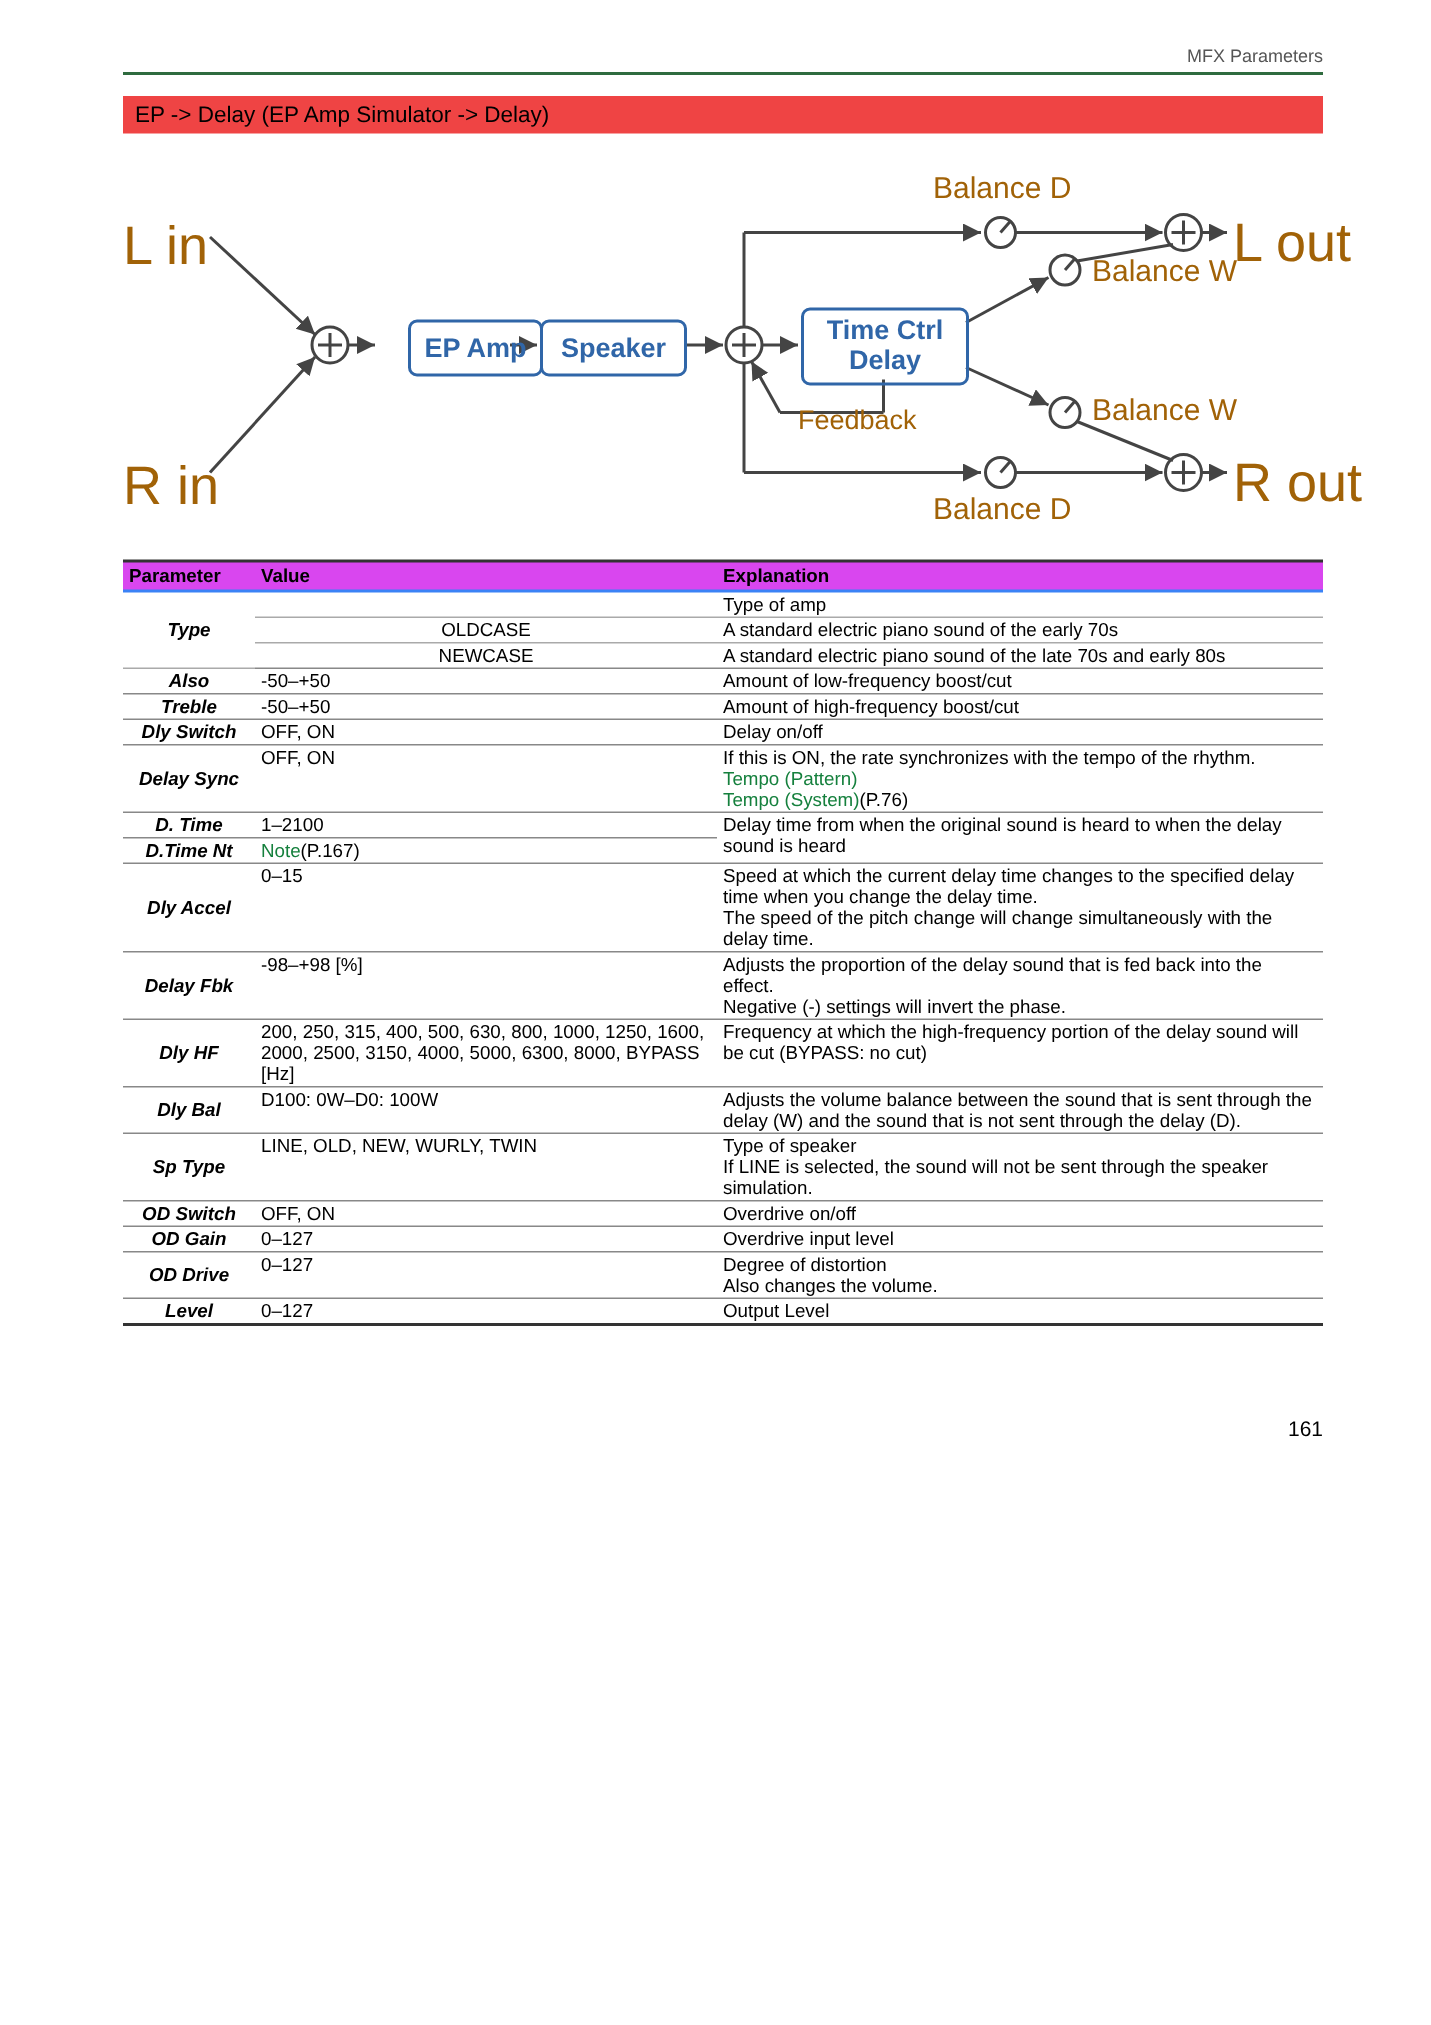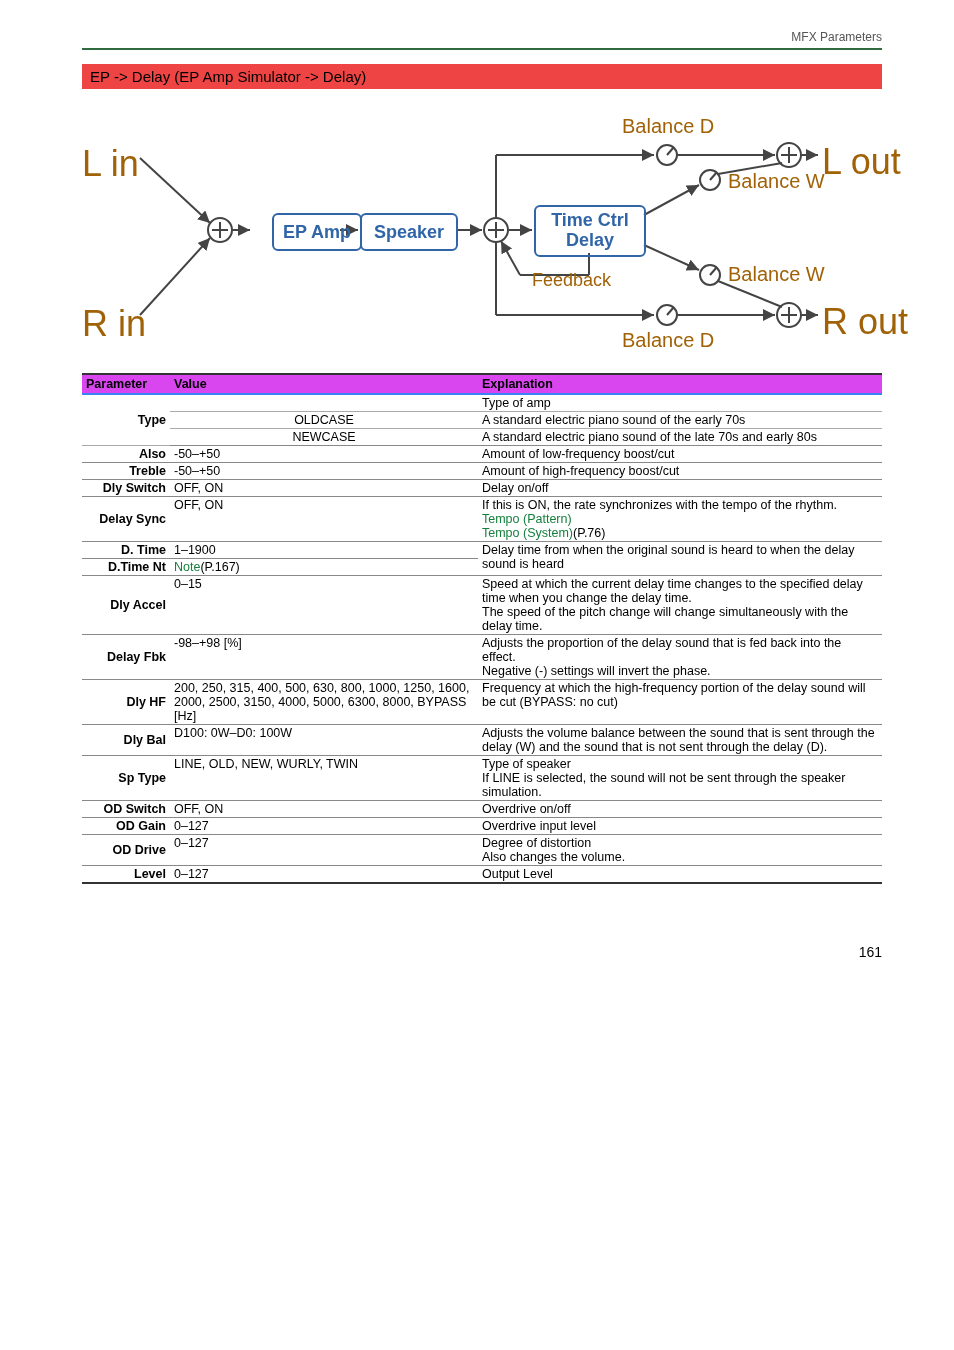--- a/index.html
+++ b/index.html
@@ -70,9 +70,10 @@
     vertical-align: top;
   }
   table.params td.param {
-    text-align: right;
+    text-align: center;
     font-weight: bold;
     vertical-align: middle;
+    font-style: italic;
   }
   table.params tr.last td { border-bottom: 2px solid #333; }
   table.params tr.inner td { border-bottom: 1px solid #aaa; }

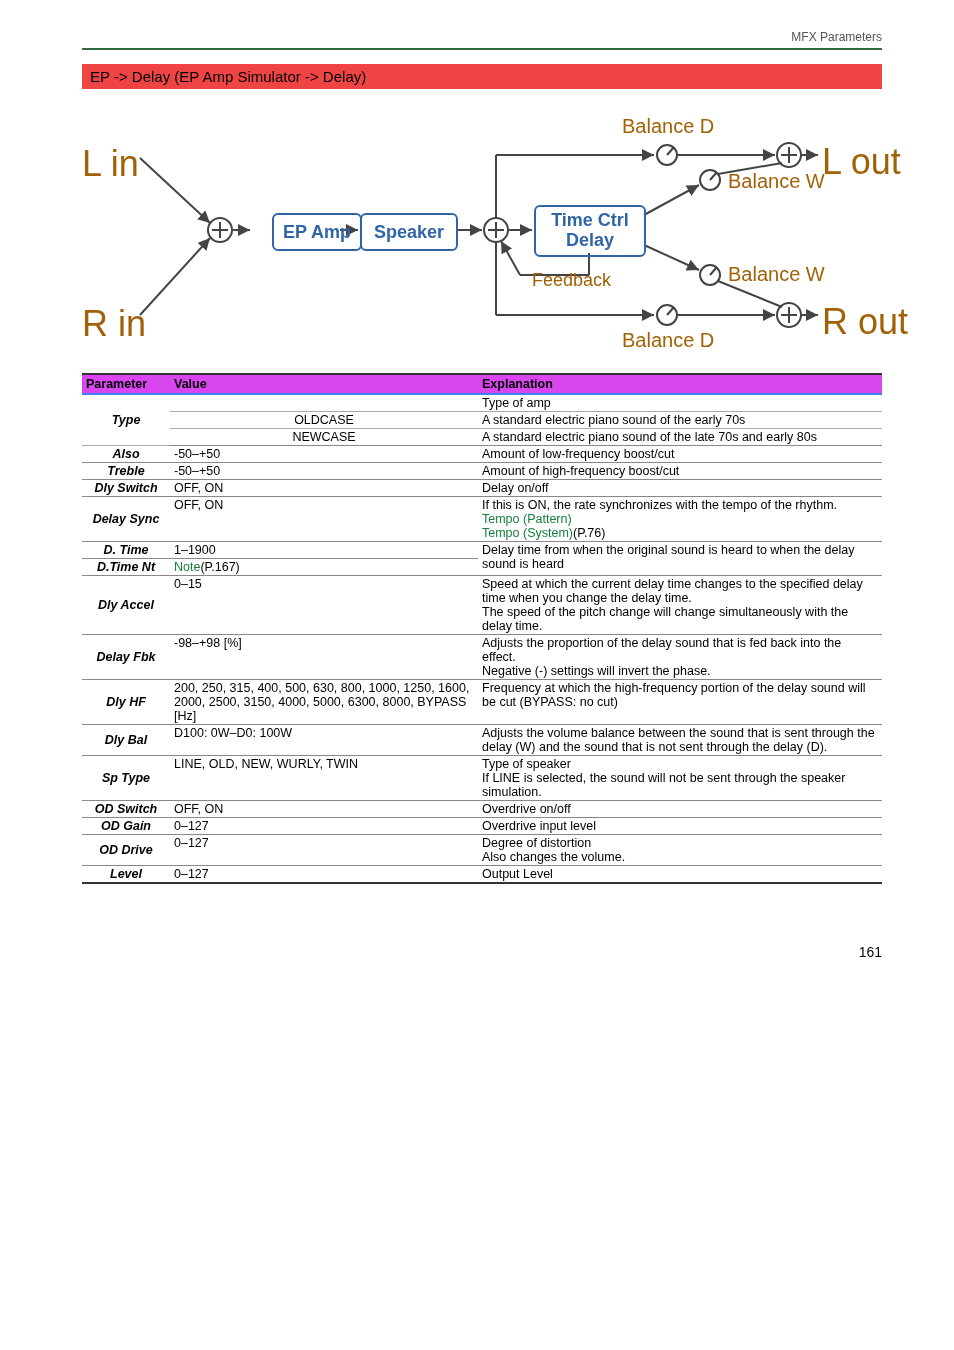--- a/index.html
+++ b/index.html
@@ -228,7 +228,7 @@
       </tr>
       <tr class="nobottom">
         <td class="param">D. Time</td>
-        <td>1–1900</td>
+        <td>1–2100</td>
         <td rowspan="2" style="border-bottom:1px solid #888">Delay time from when the original sound is heard to when the delay sound is heard</td>
       </tr>
       <tr>

